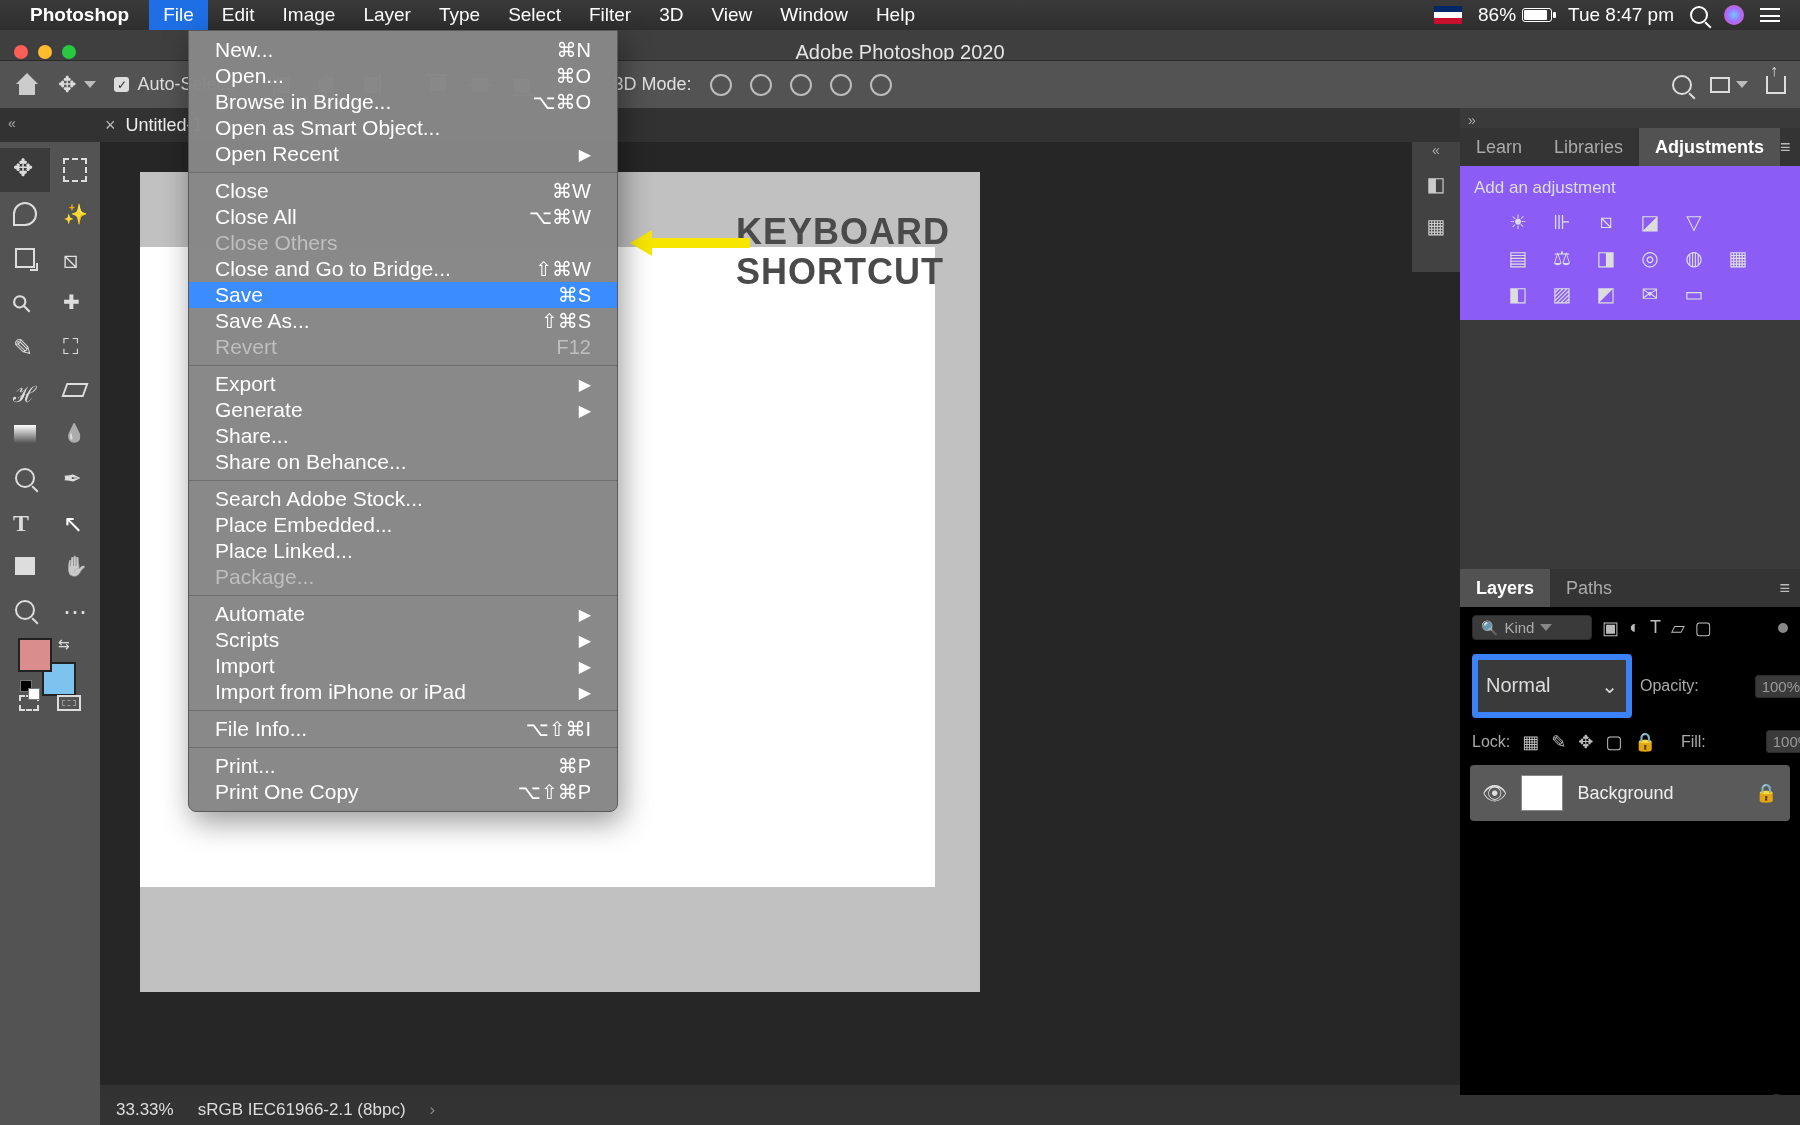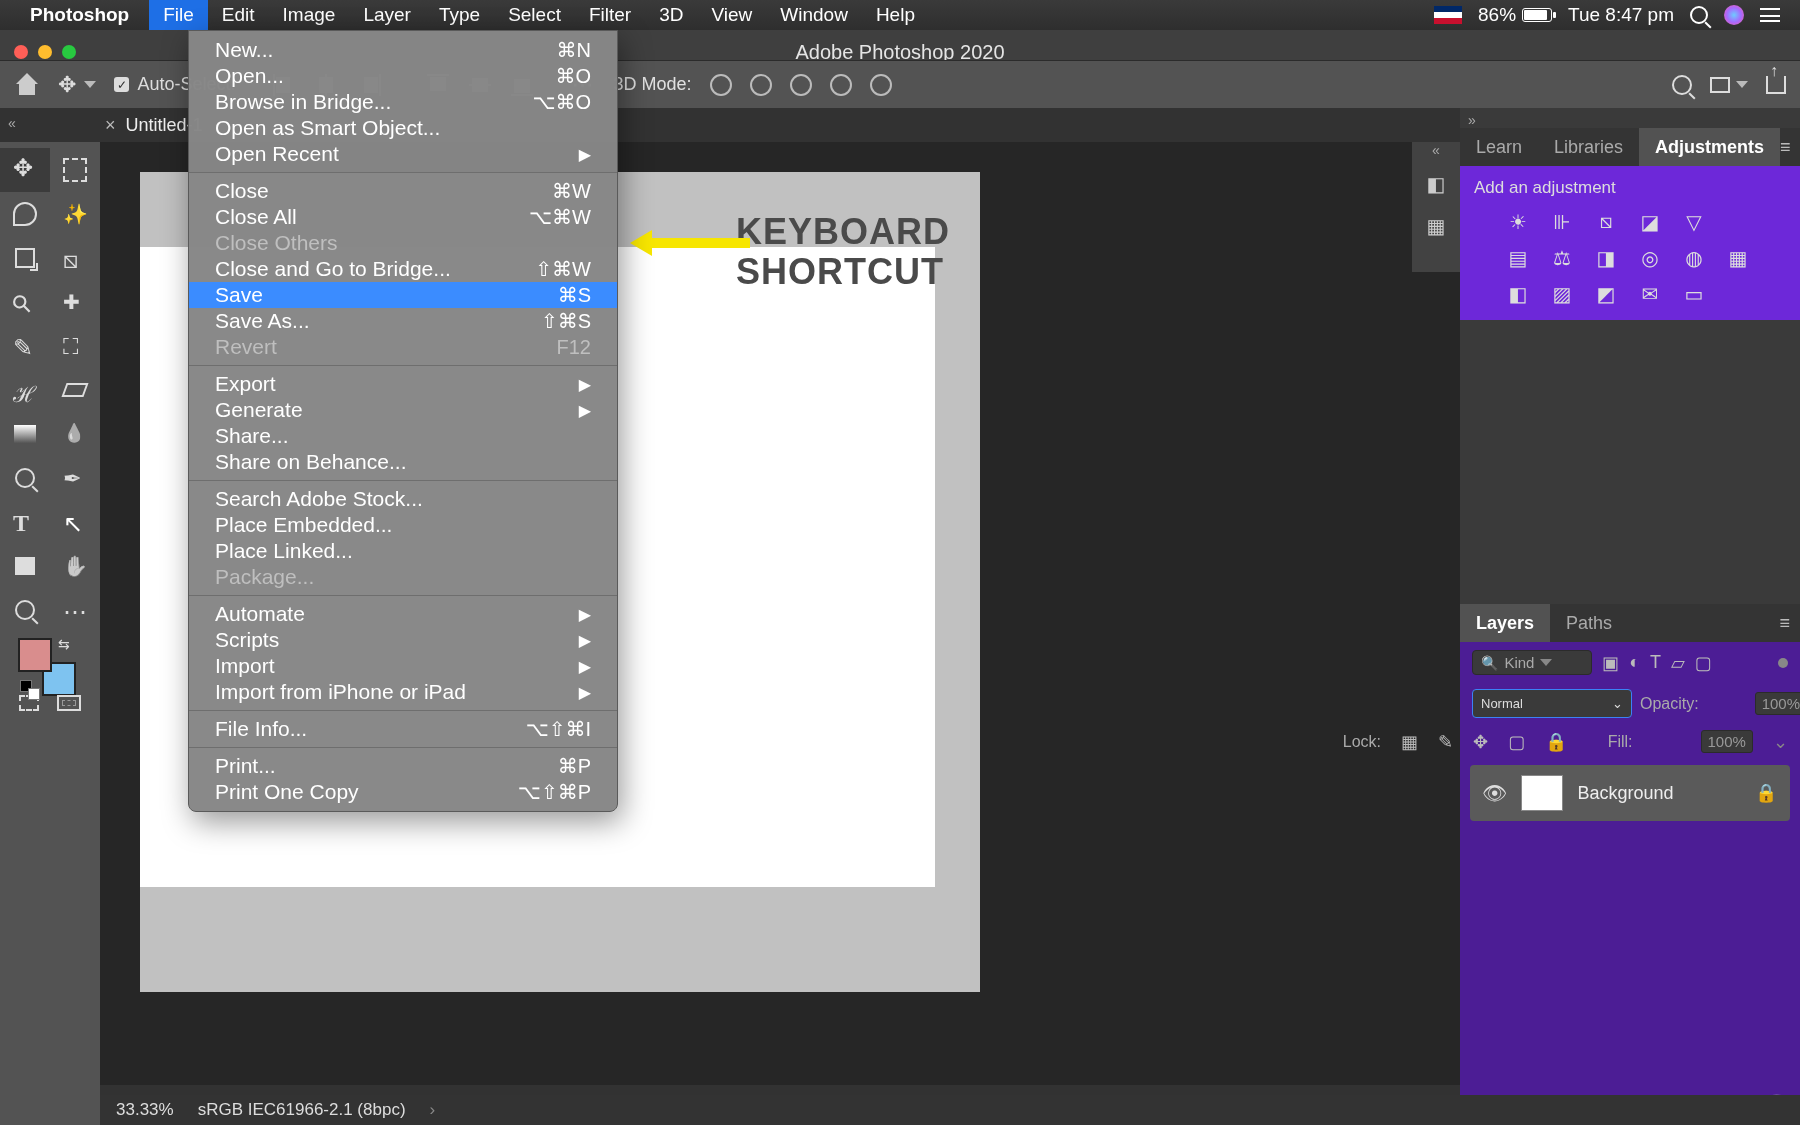--- a/index.html
+++ b/index.html
@@ -136,7 +136,7 @@
   .tabs-row .ptab{padding:0 16px;line-height:38px;color:#aaa;font-size:18px;}
   .tabs-row .ptab.active{background:#525252;color:#fff;font-weight:600;}
   .tabs-row .menu-dots{margin-left:auto;margin-right:10px;color:#bbb;}
-  .panel-body{background:#6d28d9;flex:0 0 auto;padding:12px 14px;}
+  .panel-body{background:#8b5cf6;flex:0 0 auto;padding:12px 14px;}
   .addadj{color:#ddd;font-size:17px;margin-bottom:12px;}
   .adj-grid{display:grid;grid-template-columns:repeat(6,34px);gap:10px;justify-content:center;}
   .adj-grid .a{width:30px;height:26px;color:#ddd;font-size:20px;text-align:center;}

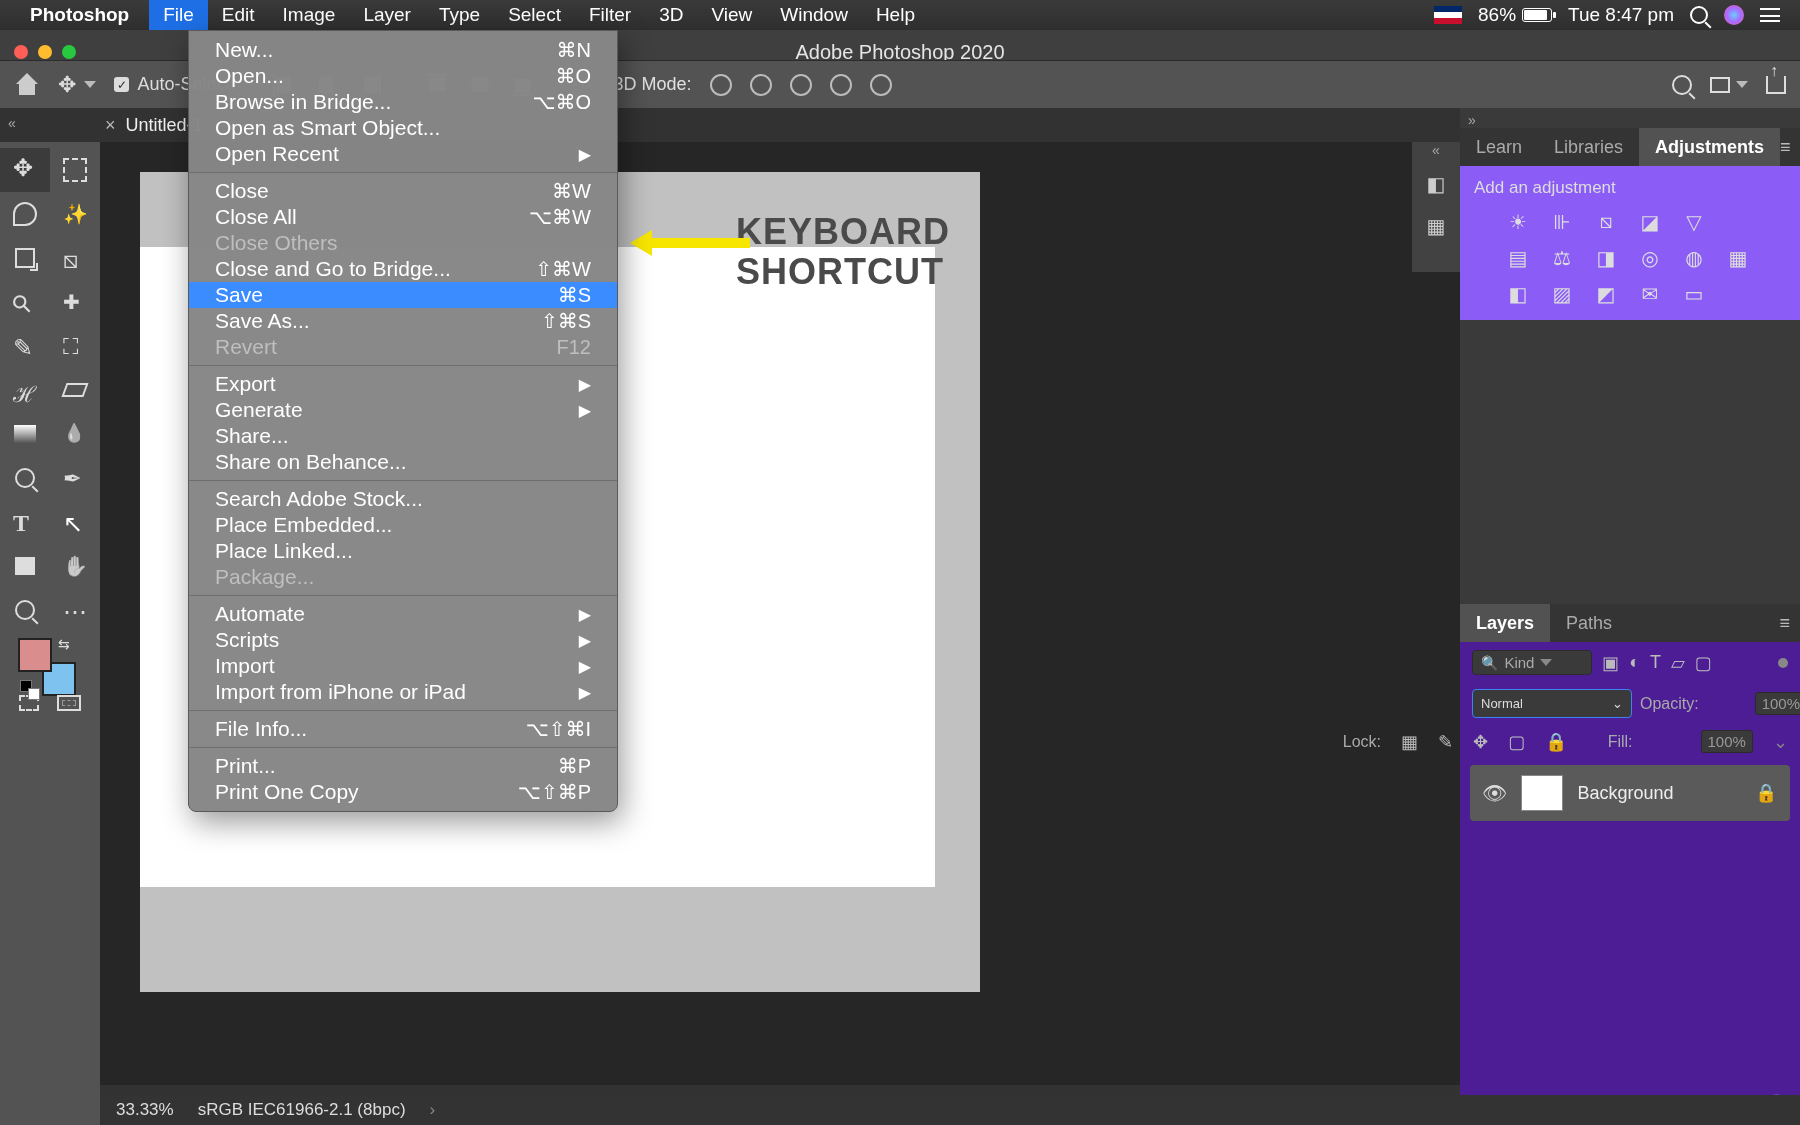--- a/index.html
+++ b/index.html
@@ -142,7 +142,7 @@
   .adj-grid .a{width:30px;height:26px;color:#ddd;font-size:20px;text-align:center;}
   .spacer-flex{flex:1;background:#3a3a3a;}
 
-  .layers-panel{background:#4c1d95;}
+  .layers-panel{background:#000000;}
   .layers-controls{display:flex;align-items:center;gap:10px;padding:8px 12px;}
   .kind-select{flex:0 0 120px;background:#3a3a3a;border:1px solid #2b2b2b;border-radius:4px;padding:3px 8px;color:#aaa;font-size:15px;display:flex;align-items:center;gap:6px;}
   .lf-ico{color:#bbb;font-size:18px;}

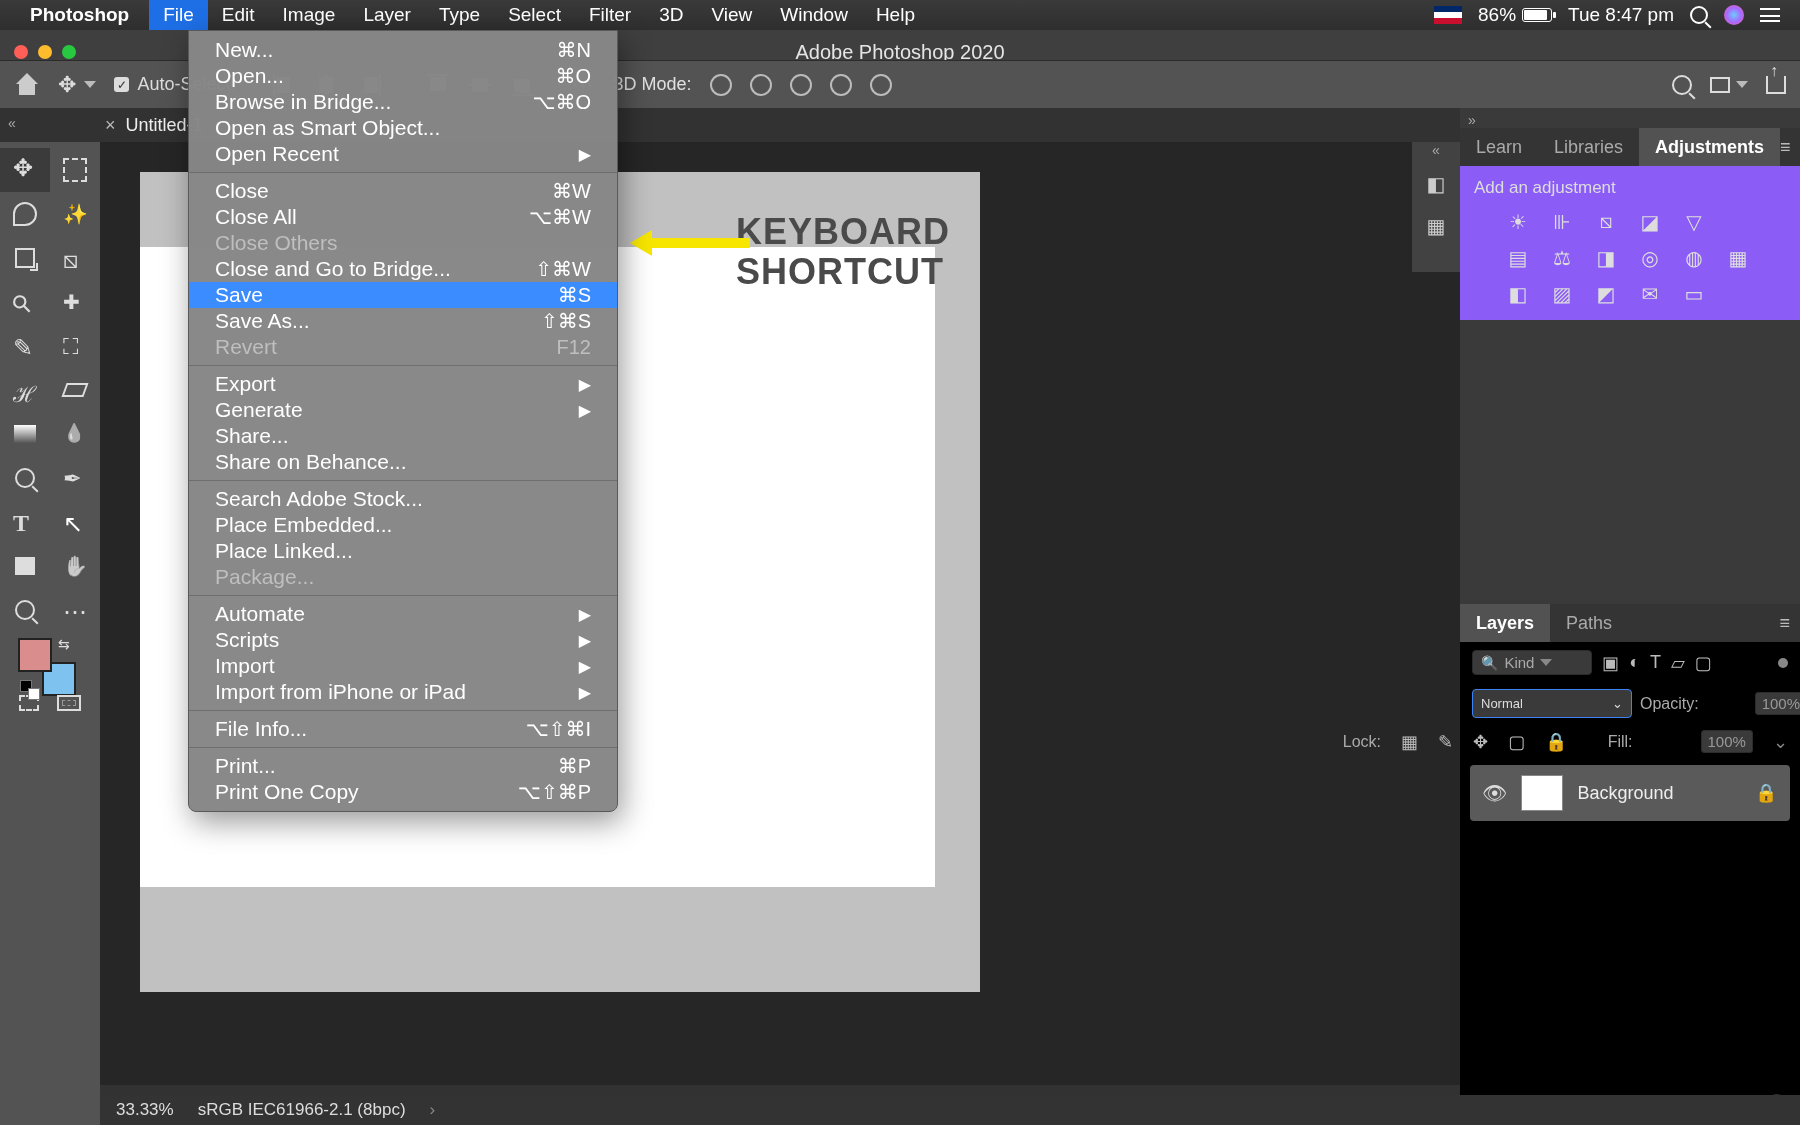--- a/index.html
+++ b/index.html
@@ -148,7 +148,7 @@
   .lf-ico{color:#bbb;font-size:18px;}
   .ls-dot{width:10px;height:10px;border-radius:50%;background:#888;margin-left:auto;}
   .row2{display:flex;align-items:center;gap:8px;padding:6px 12px;}
-  .blend-select{flex:0 0 160px;background:#3a3a3a;border:1px solid #3b82f6;border-radius:4px;padding:6px 8px;color:#ddd;font-size:13px;display:flex;justify-content:space-between;}
+  .blend-select{flex:0 0 160px;background:#3a3a3a;border:6px solid #3b82f6;border-radius:4px;padding:14px 8px;color:#ddd;font-size:20px;display:flex;justify-content:space-between;}
   .lbl-small{color:#aaa;font-size:16px;}
   .val-box{background:#3a3a3a;border:1px solid #2b2b2b;border-radius:3px;padding:2px 6px;color:#999;font-size:15px;margin-left:48px;}
   .lock-row{display:flex;align-items:center;gap:20px;padding:6px 12px;justify-content:flex-end;}

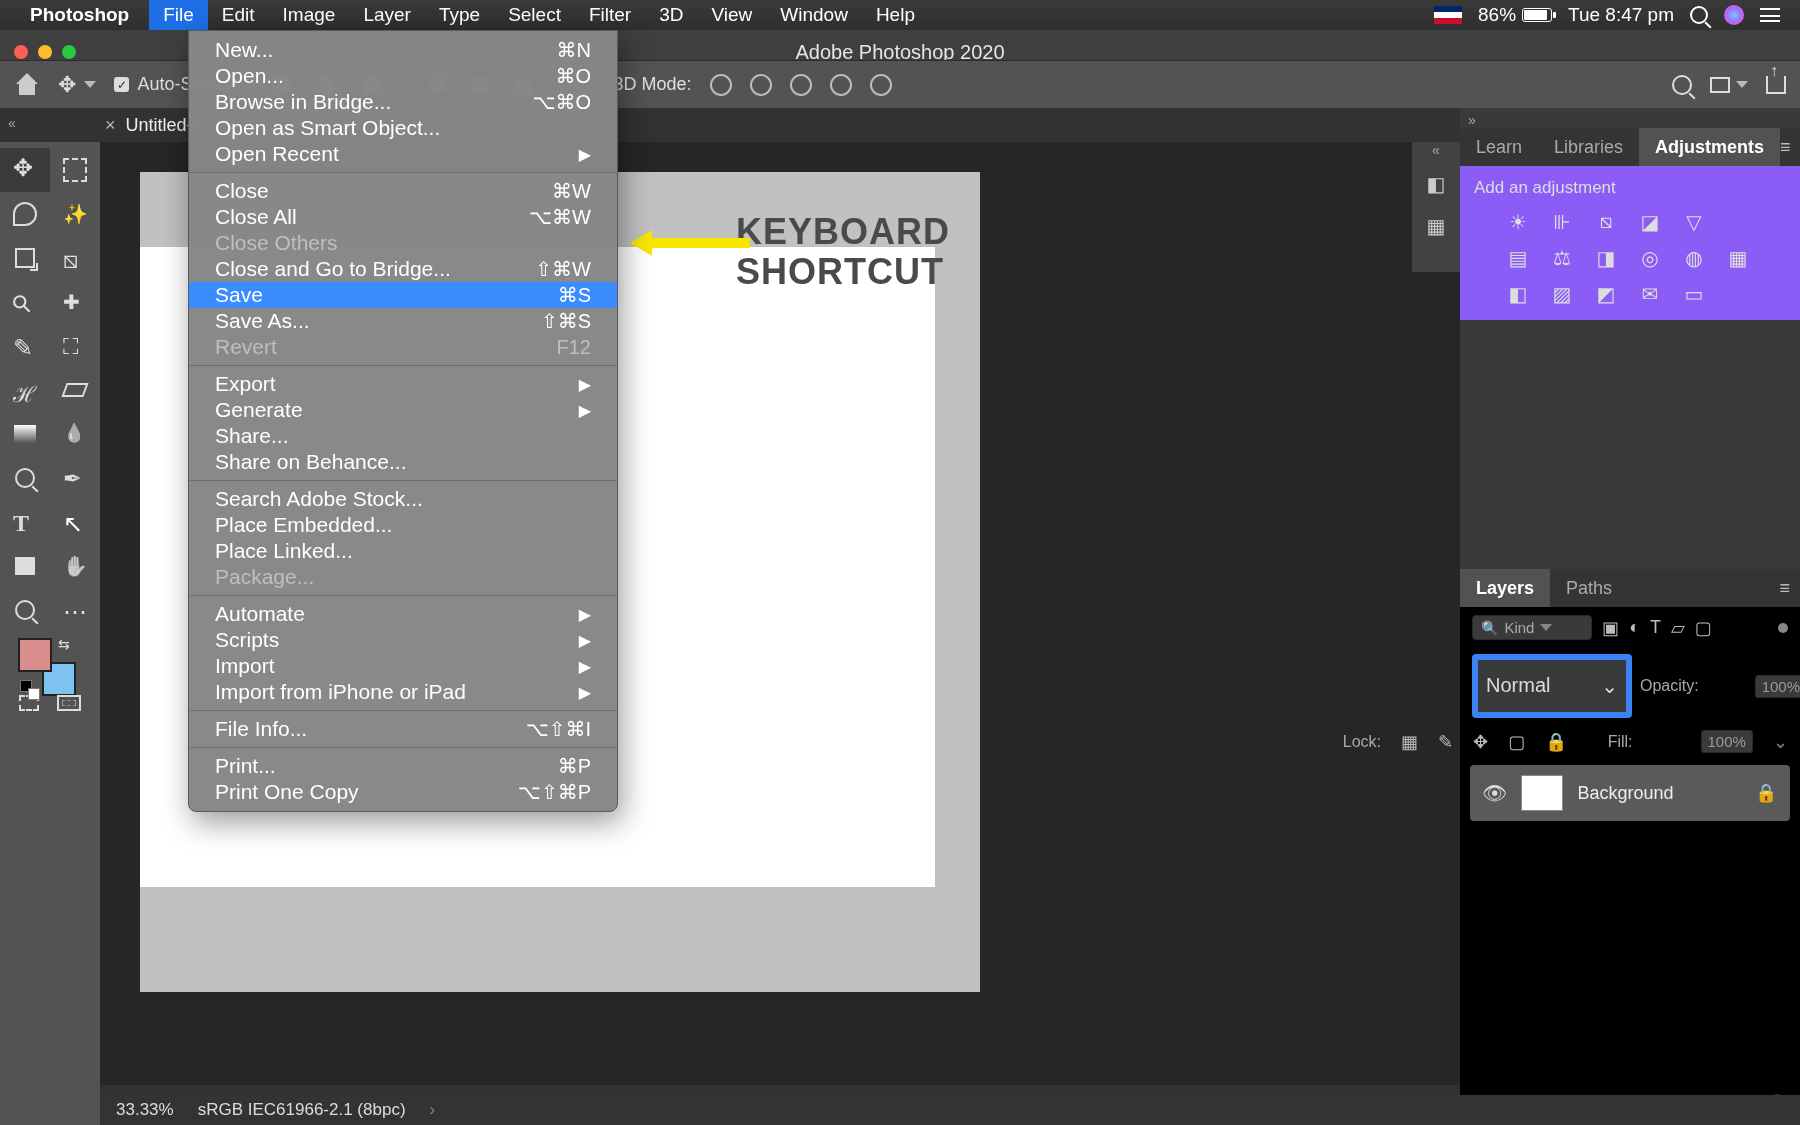--- a/index.html
+++ b/index.html
@@ -151,7 +151,7 @@
   .blend-select{flex:0 0 160px;background:#3a3a3a;border:6px solid #3b82f6;border-radius:4px;padding:14px 8px;color:#ddd;font-size:20px;display:flex;justify-content:space-between;}
   .lbl-small{color:#aaa;font-size:16px;}
   .val-box{background:#3a3a3a;border:1px solid #2b2b2b;border-radius:3px;padding:2px 6px;color:#999;font-size:15px;margin-left:48px;}
-  .lock-row{display:flex;align-items:center;gap:20px;padding:6px 12px;justify-content:flex-end;}
+  .lock-row{display:flex;align-items:center;gap:12px;padding:6px 12px;}
   .lock-ico{color:#bbb;font-size:18px;}
   .layer-item{display:flex;align-items:center;gap:14px;padding:10px 12px;background:#5a5a5a;margin:6px 10px;border-radius:4px;}
   .eye-ico{color:#ddd;font-size:20px;}

